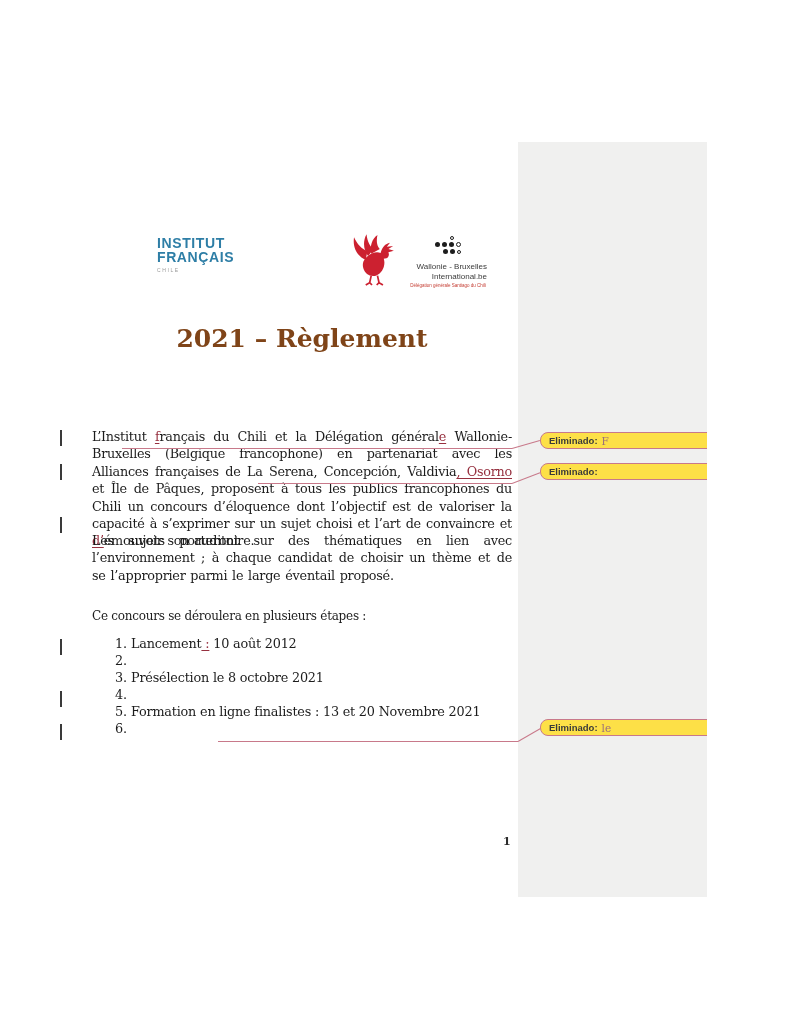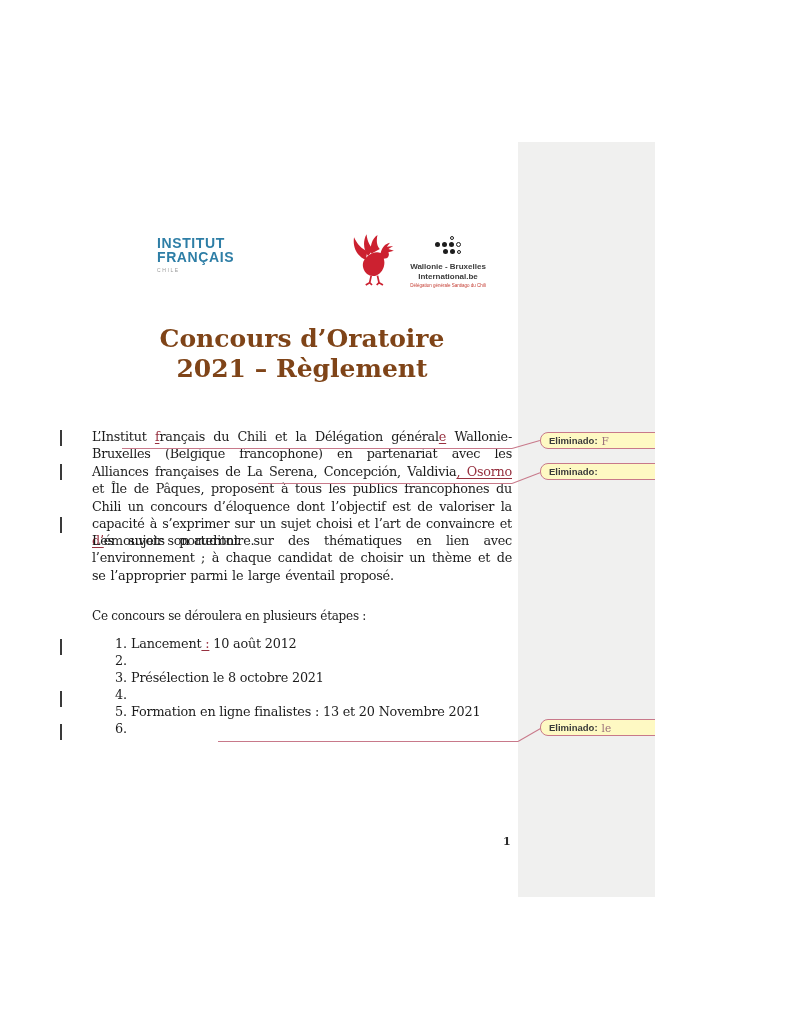--- a/index.html
+++ b/index.html
@@ -6,7 +6,7 @@
   html, body { background: #ffffff; }
   .page {
     position: relative;
-    width: 655px; height: 1024px;
+    width: 707px; height: 1024px;
     background: #ffffff;
     font-family: "DejaVu Serif", "Liberation Serif", serif;
     color: #1c1c1c;

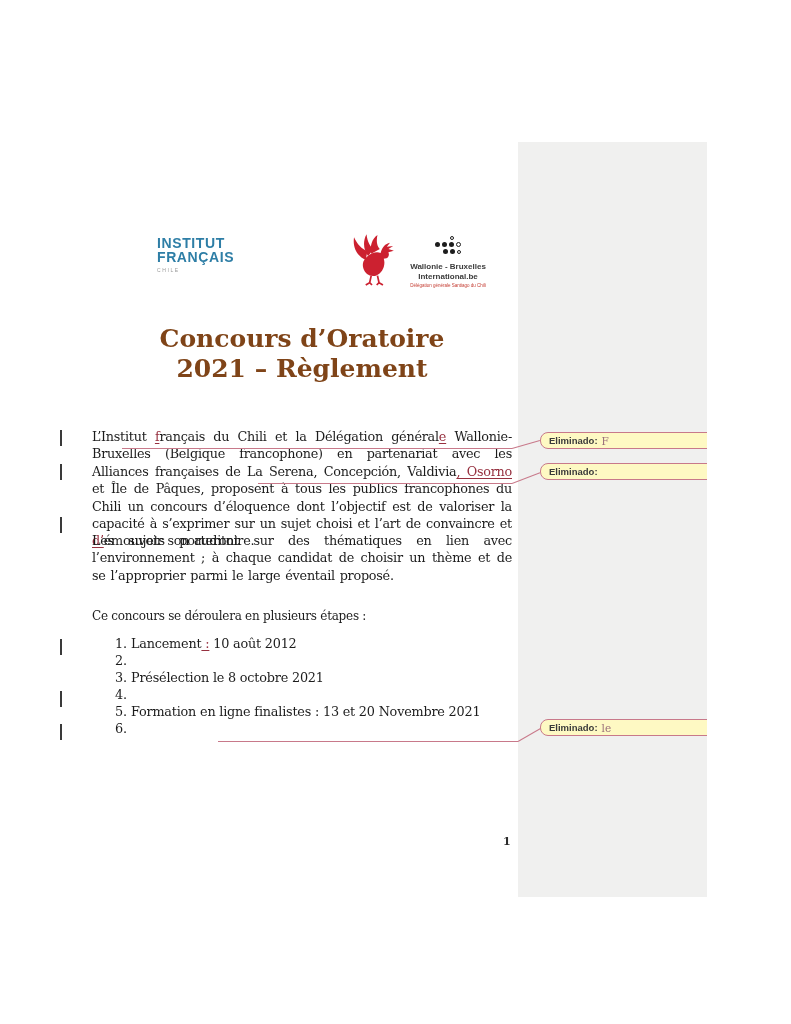--- a/index.html
+++ b/index.html
@@ -43,7 +43,7 @@
   .dot.o5 { width: 5px; height: 5px; border: 1px solid #1d1d1d; background: transparent; }
   .dot.o3 { width: 4px; height: 4px; border: 1px solid #1d1d1d; background: transparent; }
   .dot.sp { width: 5px; height: 5px; visibility: hidden; }
-  .wbi-name { color: #3b3b3b; font-weight: bold; font-size: 8px; line-height: 9.5px; margin-top: 4px; }
+  .wbi-name { color: #3b3b3b; font-weight: normal; font-size: 8px; line-height: 9.5px; margin-top: 4px; text-align: right; }
   .wbi-sub { color: #c43b30; font-size: 4.5px; margin-top: 2px; white-space: nowrap; }
   
   .doc-title {

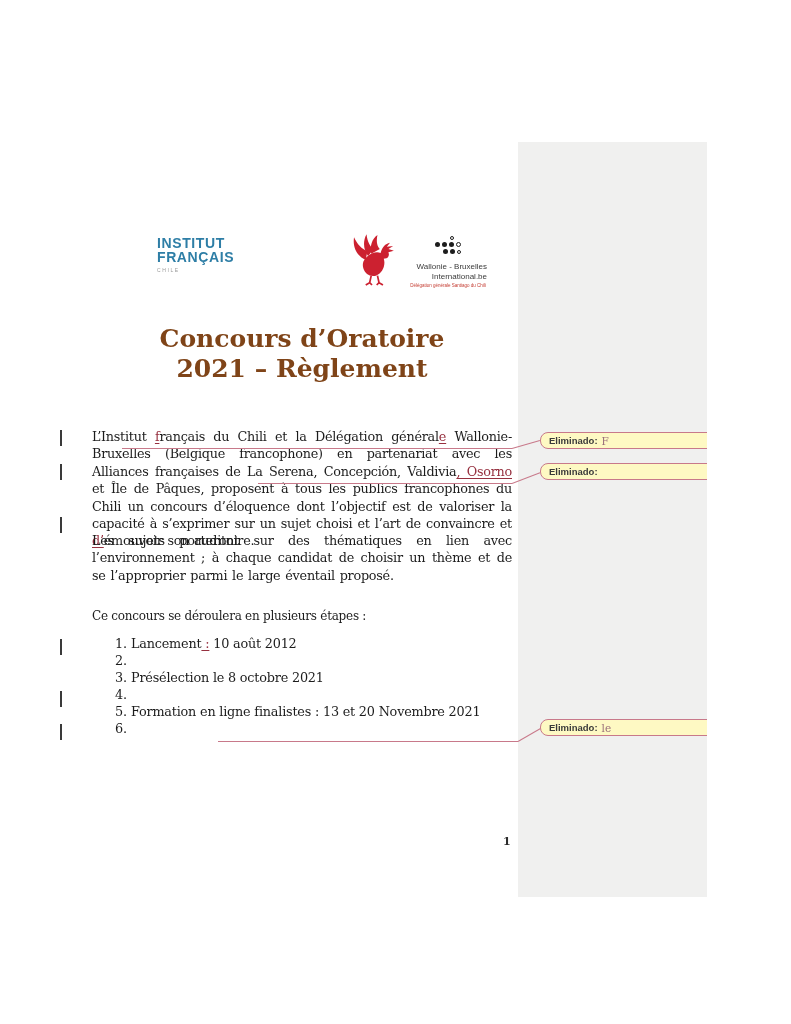--- a/index.html
+++ b/index.html
@@ -145,7 +145,6 @@
   </div>
 
   <div class="doc-title">
-    <div class="t1">Concours d’Oratoire</div>
     <div class="t2">2021 – Règlement</div>
   </div>
 

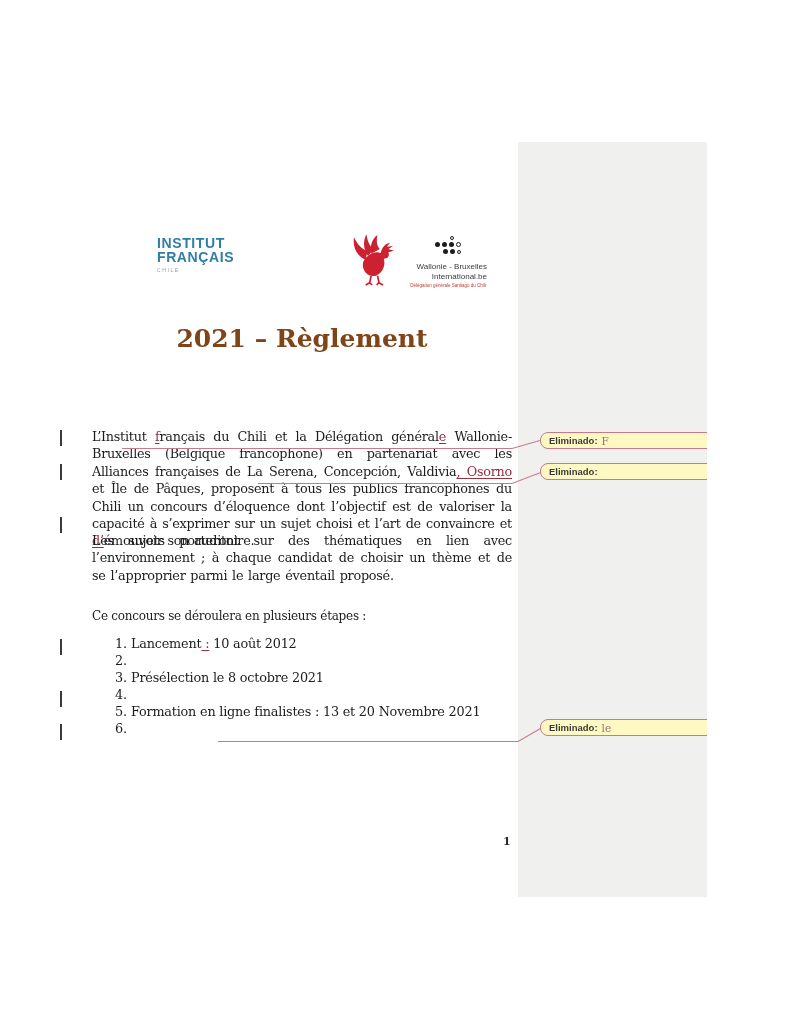--- a/index.html
+++ b/index.html
@@ -71,7 +71,7 @@
   
   .balloon {
     position: absolute; left: 540px; width: 224px; height: 17px;
-    background: #fef9c3; border: 1px solid #c8798a; border-radius: 8px;
+    background: #fde047; border: 1px solid #c8798a; border-radius: 8px;
     display: flex; align-items: center; padding-left: 8px;
     white-space: nowrap; overflow: hidden;
   }

